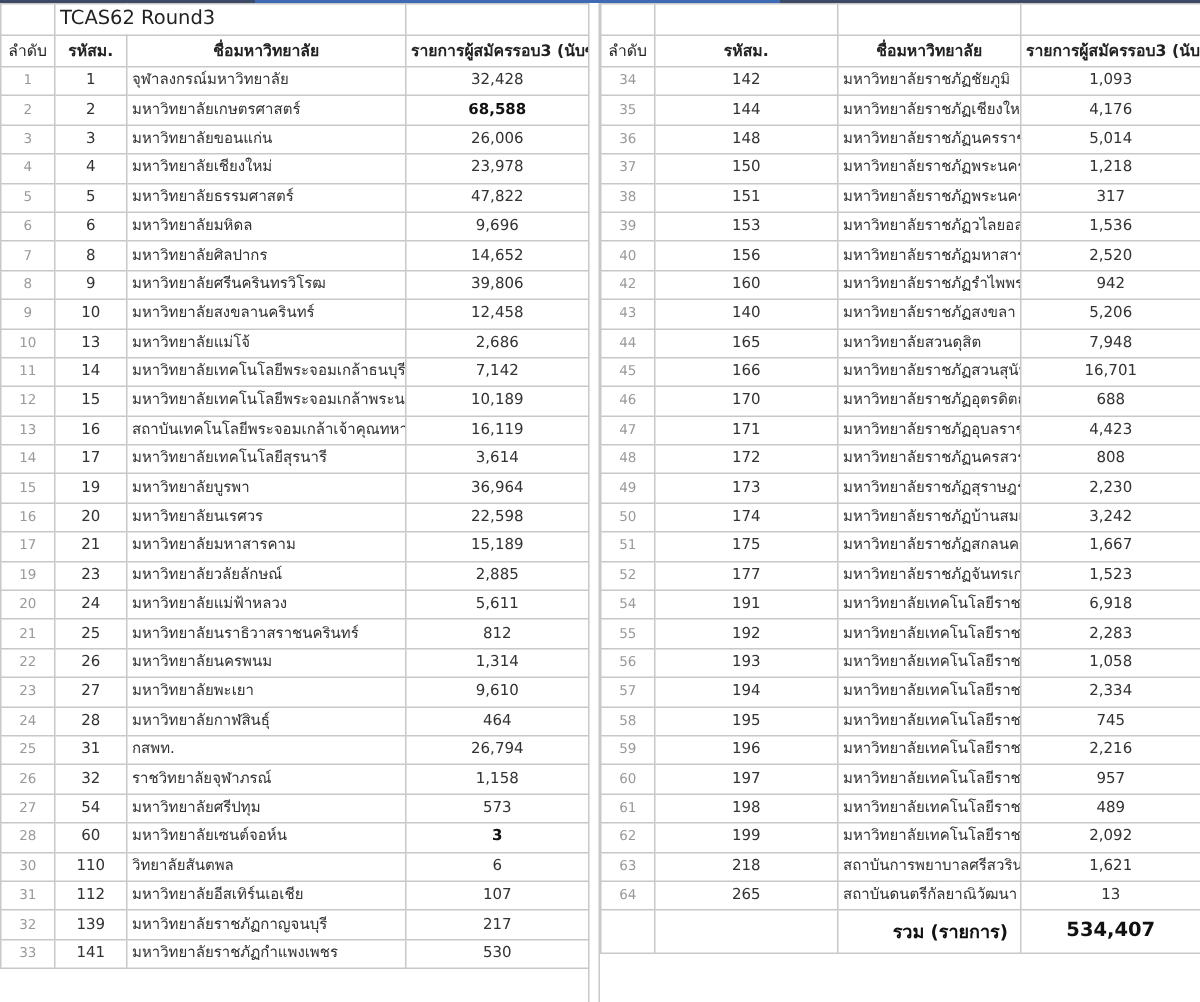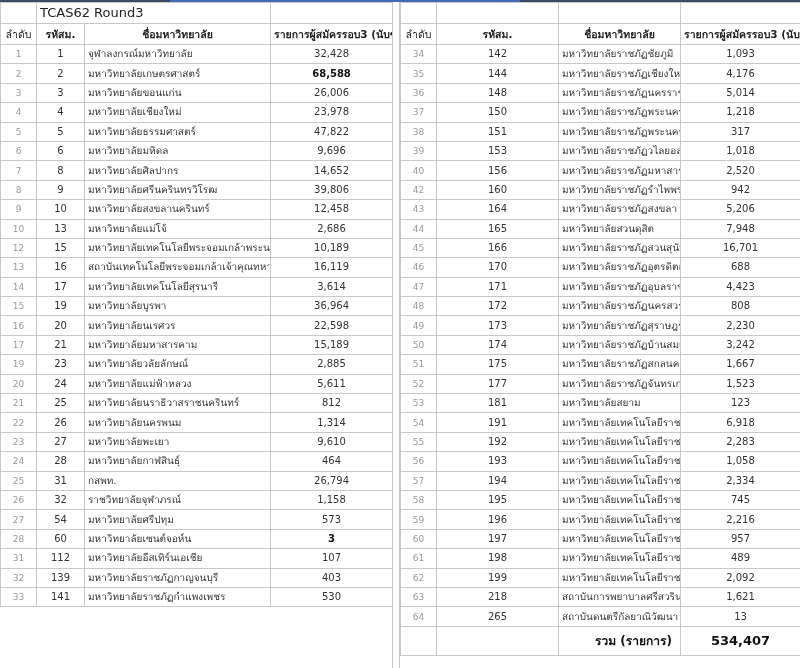--- a/index.html
+++ b/index.html
@@ -287,7 +287,7 @@
           <td class="rank">39</td>
           <td class="code">153</td>
           <td class="name">มหาวิทยาลัยราชภัฏวไลยอลงกรณ์</td>
-          <td class="count">1,018</td>
+          <td class="count">1,536</td>
         </tr>
         <tr>
           <td class="rank">40</td>

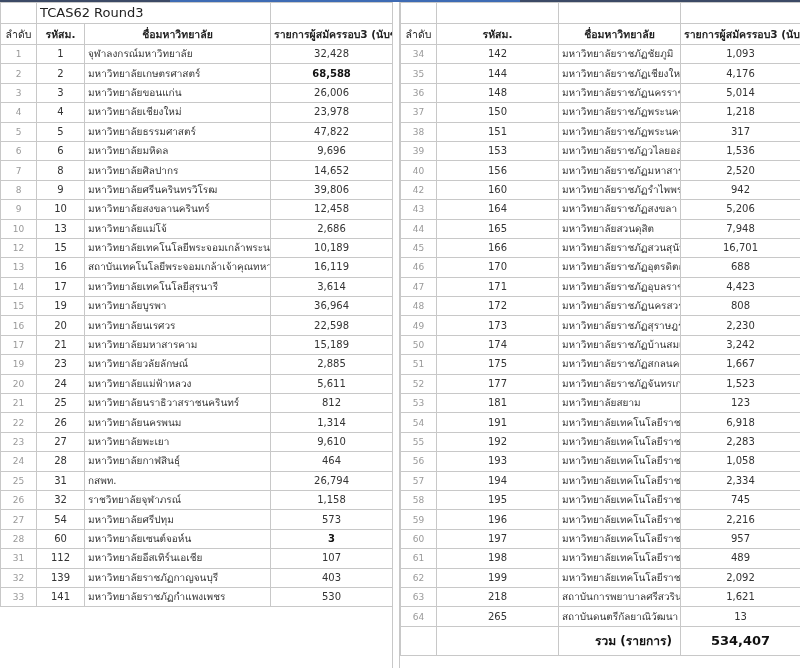--- a/index.html
+++ b/index.html
@@ -303,7 +303,7 @@
         </tr>
         <tr>
           <td class="rank">43</td>
-          <td class="code">164</td>
+          <td class="code">140</td>
           <td class="name">มหาวิทยาลัยราชภัฏสงขลา</td>
           <td class="count">5,206</td>
         </tr>

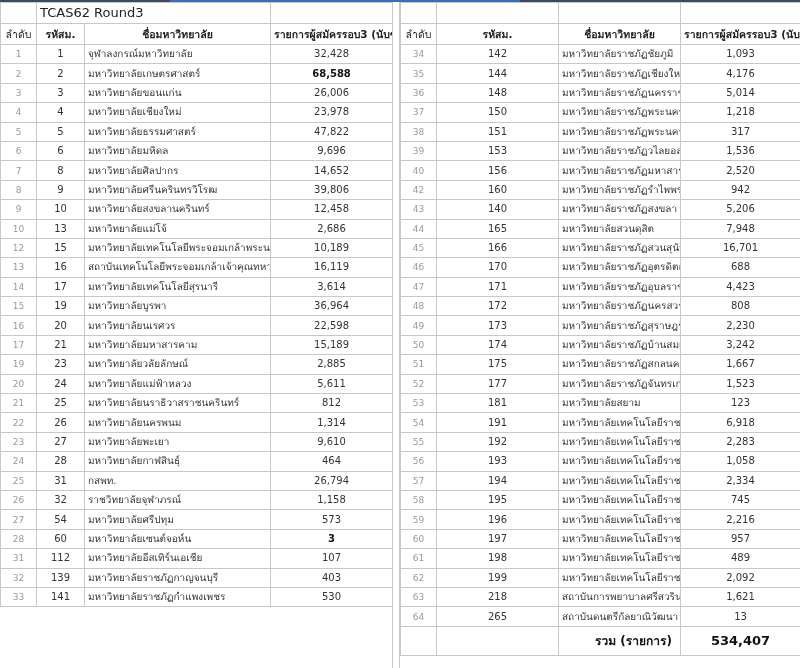--- a/index.html
+++ b/index.html
@@ -115,6 +115,12 @@
           <td class="count">2,686</td>
         </tr>
         <tr>
+          <td class="rank">11</td>
+          <td class="code">14</td>
+          <td class="name">มหาวิทยาลัยเทคโนโลยีพระจอมเกล้าธนบุรี</td>
+          <td class="count">7,142</td>
+        </tr>
+        <tr>
           <td class="rank">12</td>
           <td class="code">15</td>
           <td class="name">มหาวิทยาลัยเทคโนโลยีพระจอมเกล้าพระนครเหนือ</td>

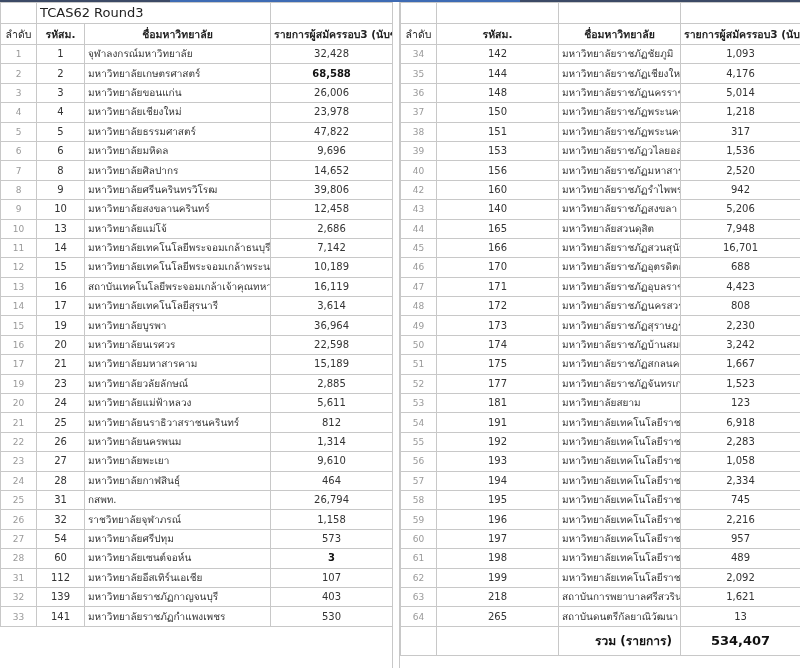--- a/index.html
+++ b/index.html
@@ -368,12 +368,6 @@
           <td class="count">1,523</td>
         </tr>
         <tr>
-          <td class="rank">53</td>
-          <td class="code">181</td>
-          <td class="name">มหาวิทยาลัยสยาม</td>
-          <td class="count">123</td>
-        </tr>
-        <tr>
           <td class="rank">54</td>
           <td class="code">191</td>
           <td class="name">มหาวิทยาลัยเทคโนโลยีราชมงคลธัญ</td>

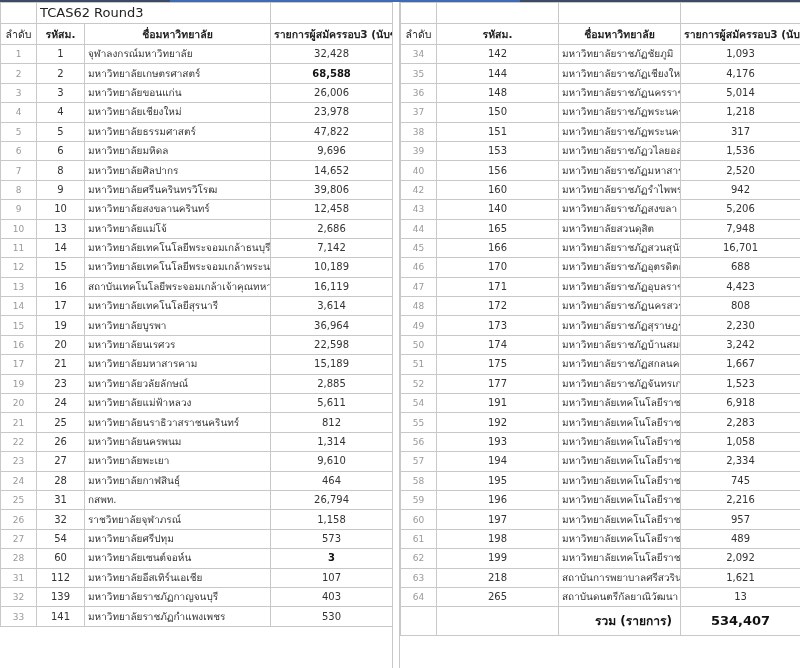--- a/index.html
+++ b/index.html
@@ -217,6 +217,12 @@
           <td class="count bold">3</td>
         </tr>
         <tr>
+          <td class="rank">30</td>
+          <td class="code">110</td>
+          <td class="name">วิทยาลัยสันตพล</td>
+          <td class="count">6</td>
+        </tr>
+        <tr>
           <td class="rank">31</td>
           <td class="code">112</td>
           <td class="name">มหาวิทยาลัยอีสเทิร์นเอเชีย</td>

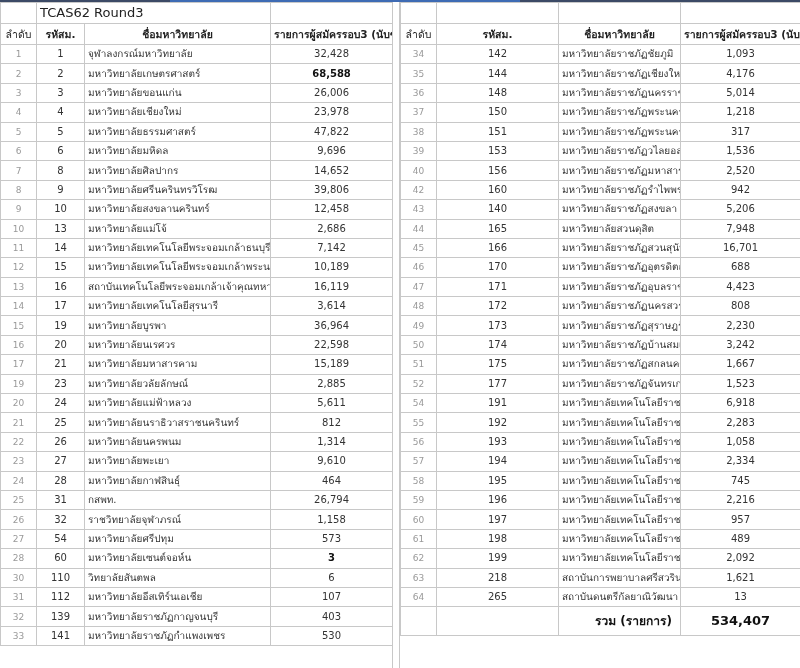--- a/index.html
+++ b/index.html
@@ -232,7 +232,7 @@
           <td class="rank">32</td>
           <td class="code">139</td>
           <td class="name">มหาวิทยาลัยราชภัฏกาญจนบุรี</td>
-          <td class="count">403</td>
+          <td class="count">217</td>
         </tr>
         <tr>
           <td class="rank">33</td>

